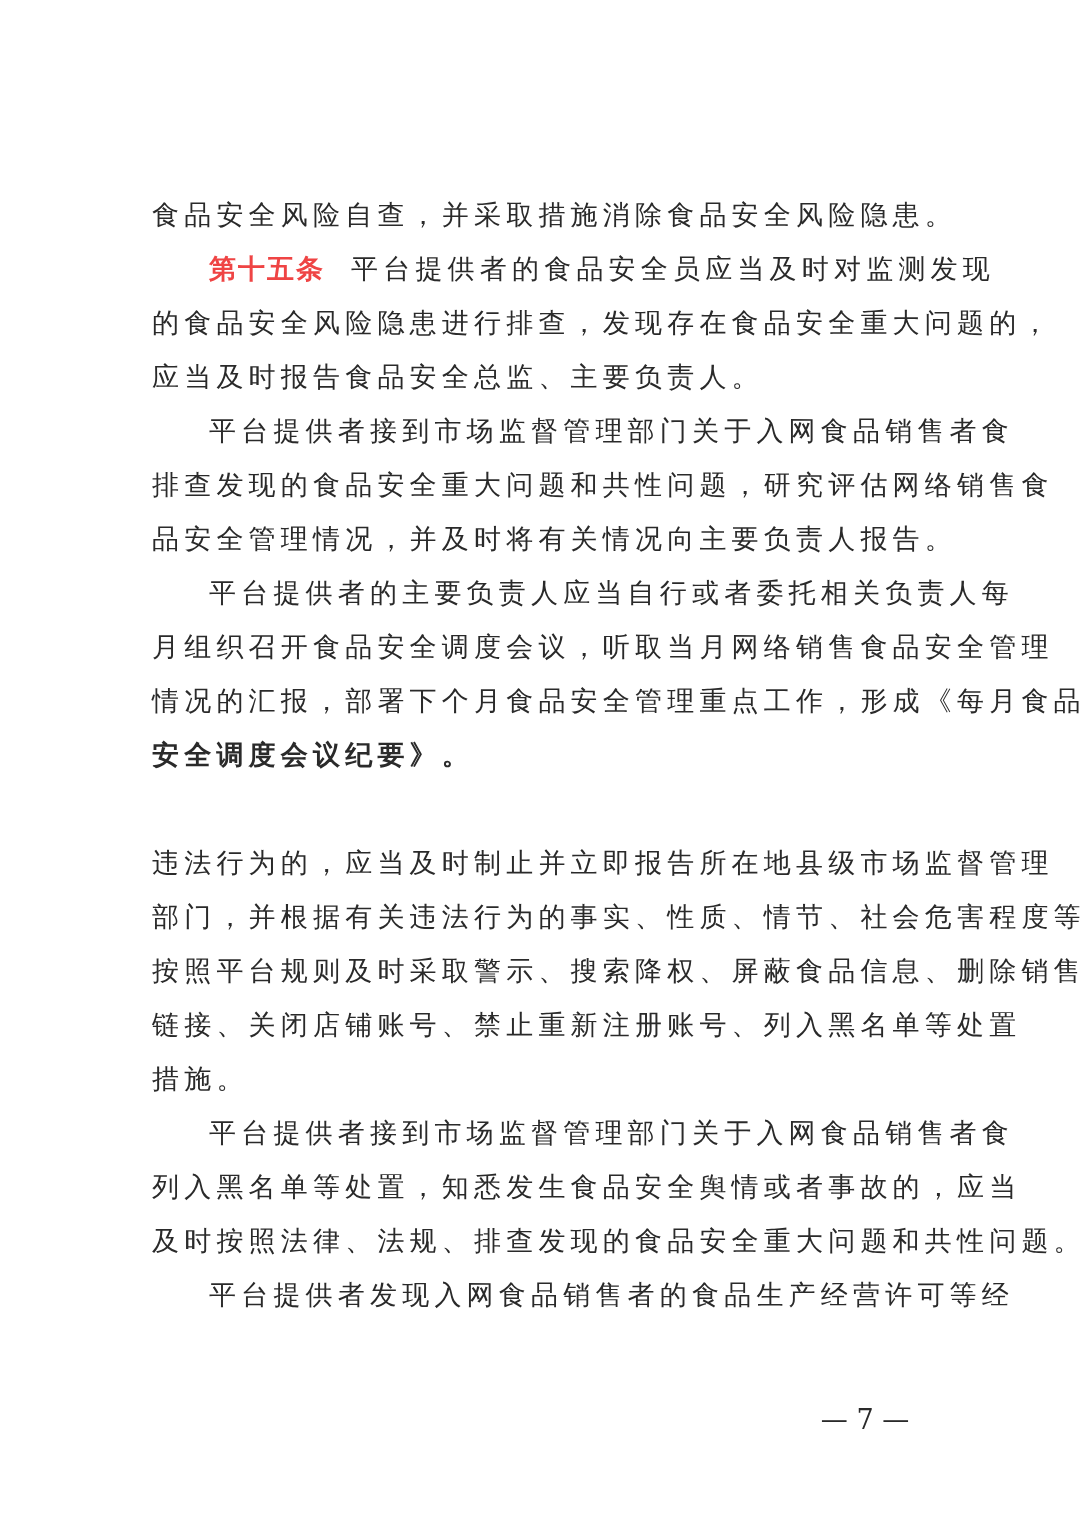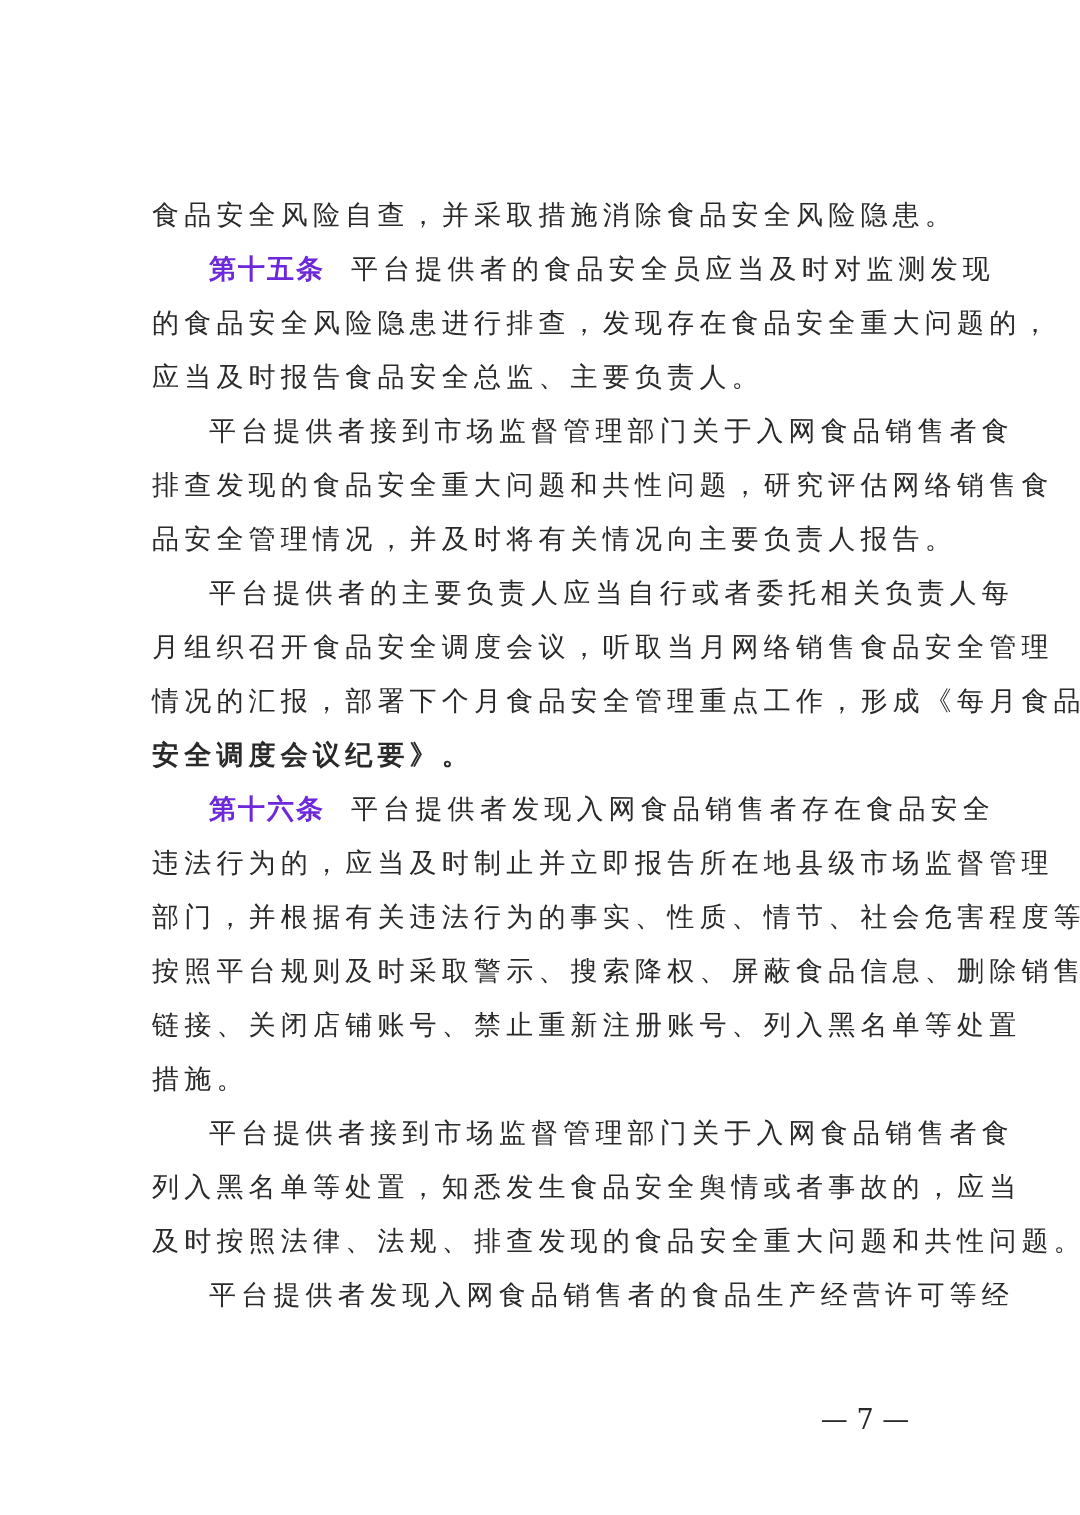--- a/index.html
+++ b/index.html
@@ -45,7 +45,7 @@
     .article-num {
       font-family: "DejaVu Sans", "Liberation Sans", sans-serif;
       font-weight: bold;
-      color: #6d28d9;
+      color: #ef4444;
       letter-spacing: 2px;
       margin-right: 26px;
     }

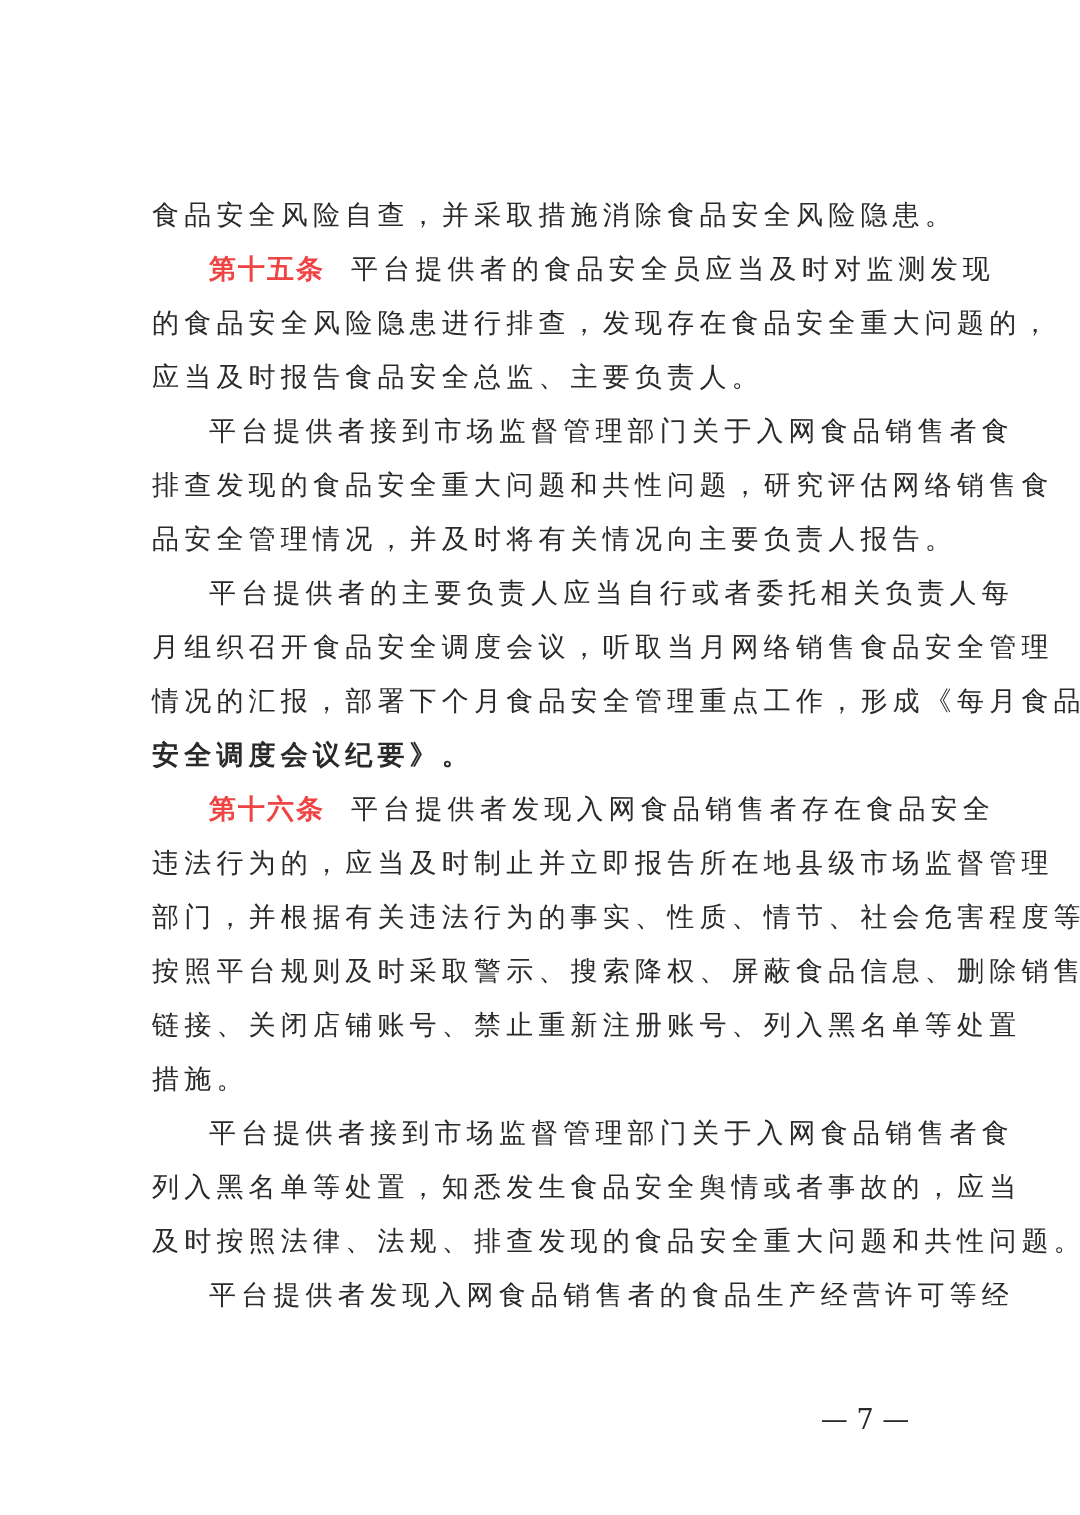--- a/index.html
+++ b/index.html
@@ -82,7 +82,6 @@
   <div class="line" style="top:681px;font-family:Liberation Serif, serif;">情况的汇报，部署下个月食品安全管理重点工作，形成《每月食品</div>
   <div class="line last" style="top:735px;font-weight:bold;">安全调度会议纪要》。</div>
 
-  <div class="line indent" style="top:789px;"><span class="article-num">第十六条</span><span>平台提供者发现入网食品销售者存在食品安全</span></div>
   <div class="line" style="top:843px;">违法行为的，应当及时制止并立即报告所在地县级市场监督管理</div>
   <div class="line" style="top:897px;">部门，并根据有关违法行为的事实、性质、情节、社会危害程度等，</div>
   <div class="line" style="top:951px;">按照平台规则及时采取警示、搜索降权、屏蔽食品信息、删除销售</div>

